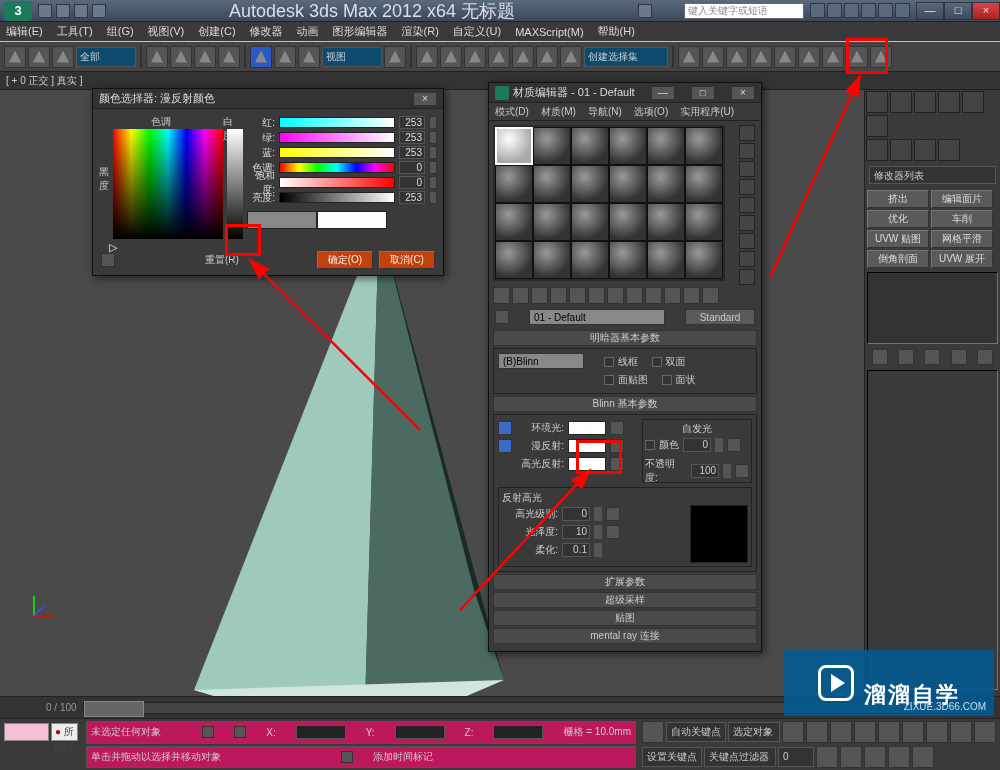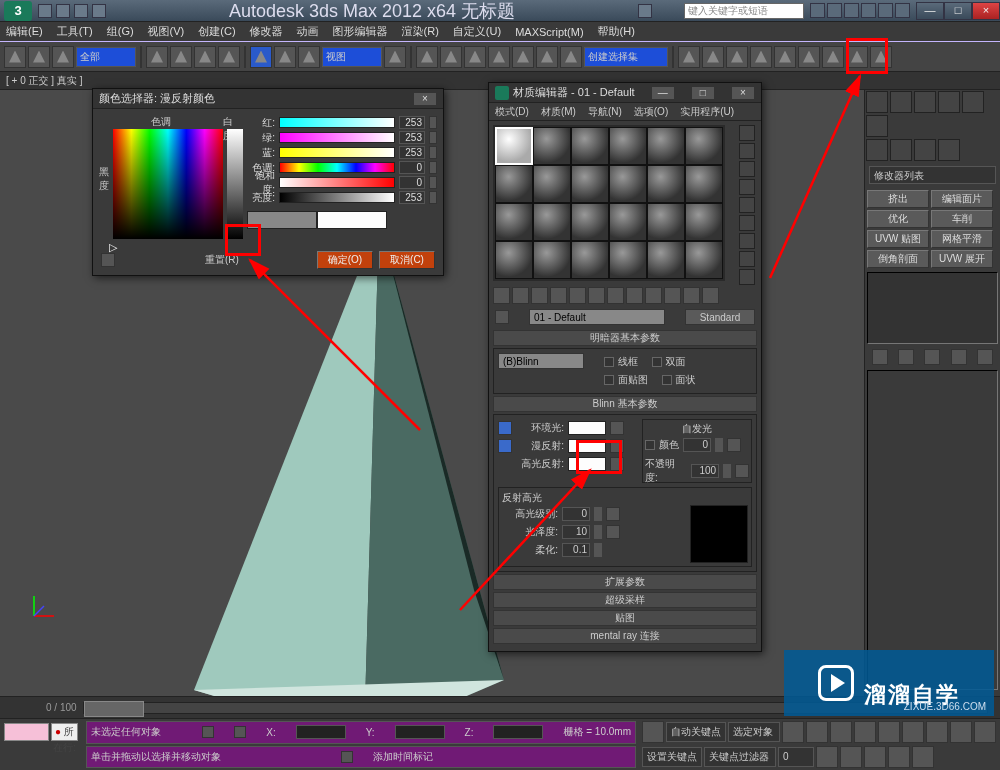--- a/index.html
+++ b/index.html
@@ -25,7 +25,7 @@
 .maintb { height: 30px; background: #444; display:flex; align-items:center; padding:0 4px; border-bottom:1px solid #222; gap:2px;}
 .tbbtn { width: 22px; height:22px; background:#555; border:1px solid #333; position:relative;}
 .tbbtn::after{content:"";position:absolute;inset:4px;background:#888;clip-path:polygon(50% 0,100% 100%,0 100%);}
-.tbdrop { width:60px;height:20px;background:#1d4ed8;border:1px solid #555;color:#ccc;font-size:10px;padding:0 3px;display:flex;align-items:center;}
+.tbdrop { width:60px;height:20px;background:#0c4a6e;border:1px solid #555;color:#ccc;font-size:10px;padding:0 3px;display:flex;align-items:center;}
 .tbsep { width:2px;height:22px;background:#333;margin:0 2px;}
 
 

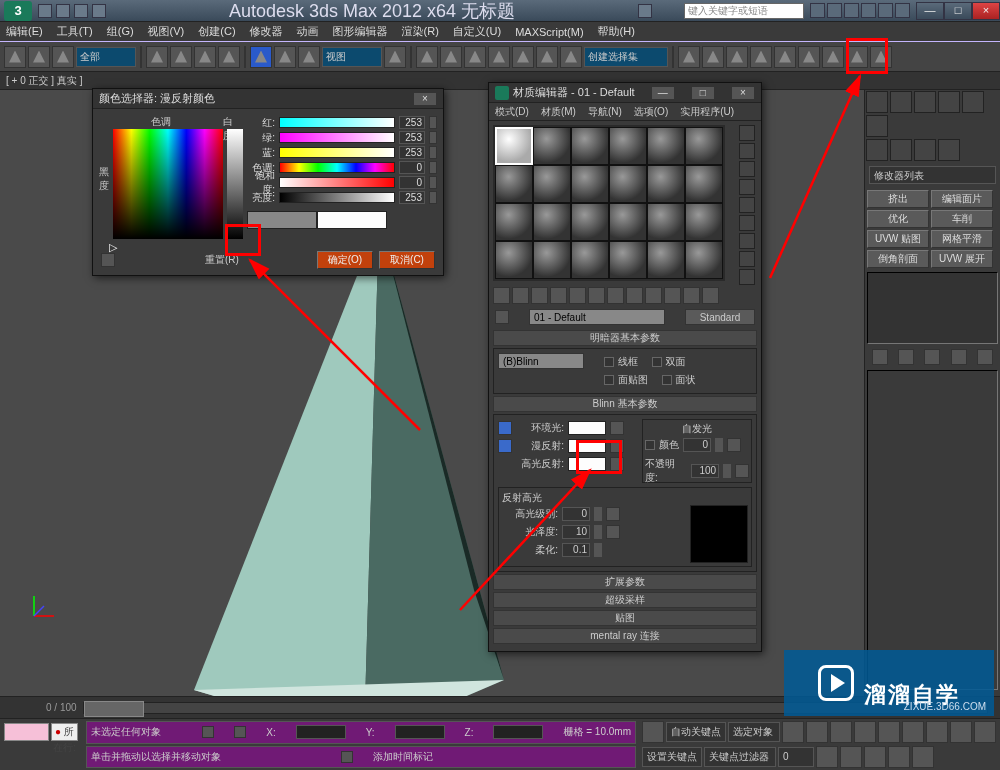--- a/index.html
+++ b/index.html
@@ -104,7 +104,7 @@
 .pinkbox{width:72px;height:18px;background:#f6c0d8;border:1px solid #888;}
 .locbtn{height:18px;background:#eee;border:1px solid #888;color:#444;font-size:10px;text-align:center;line-height:16px;}
 .botmid{flex:1;display:flex;flex-direction:column;padding:2px 4px;gap:2px;}
-.botline{height:32px;background:#701a75;border:1px solid #555;display:flex;align-items:center;padding:0 4px;font-size:10px;color:#ccc;gap:20px;}
+.botline{height:32px;background:#be185d;border:1px solid #555;display:flex;align-items:center;padding:0 4px;font-size:10px;color:#ccc;gap:20px;}
 .botright{width:360px;display:flex;flex-wrap:wrap;align-items:center;padding:2px;gap:2px;}
 .botright .ctl{height:20px;background:#333;border:1px solid #555;font-size:10px;padding:0 4px;display:flex;align-items:center;}
 .botright .ico{width:22px;height:22px;background:#555;border:1px solid #333;}

